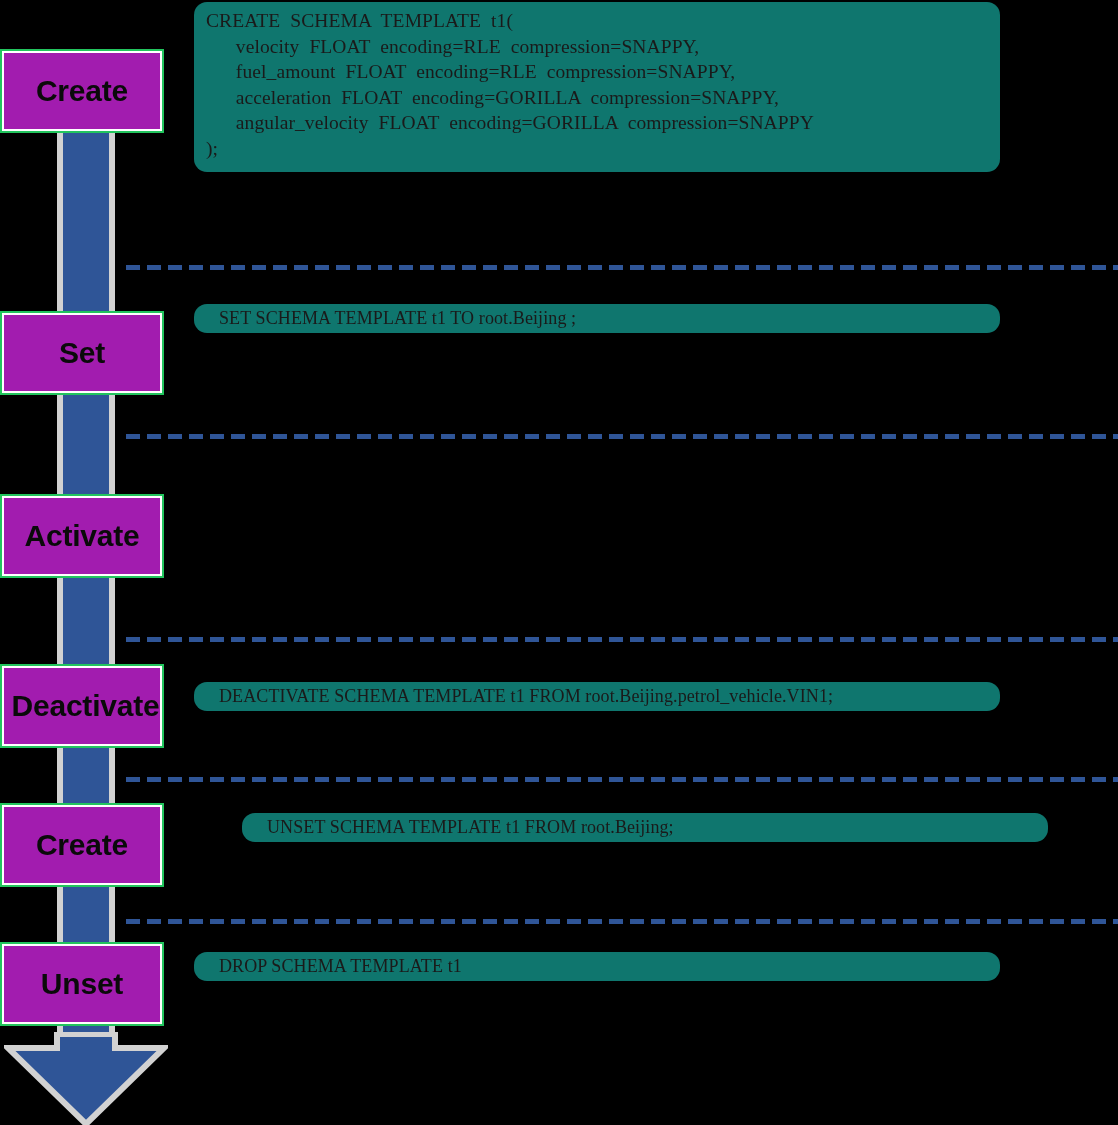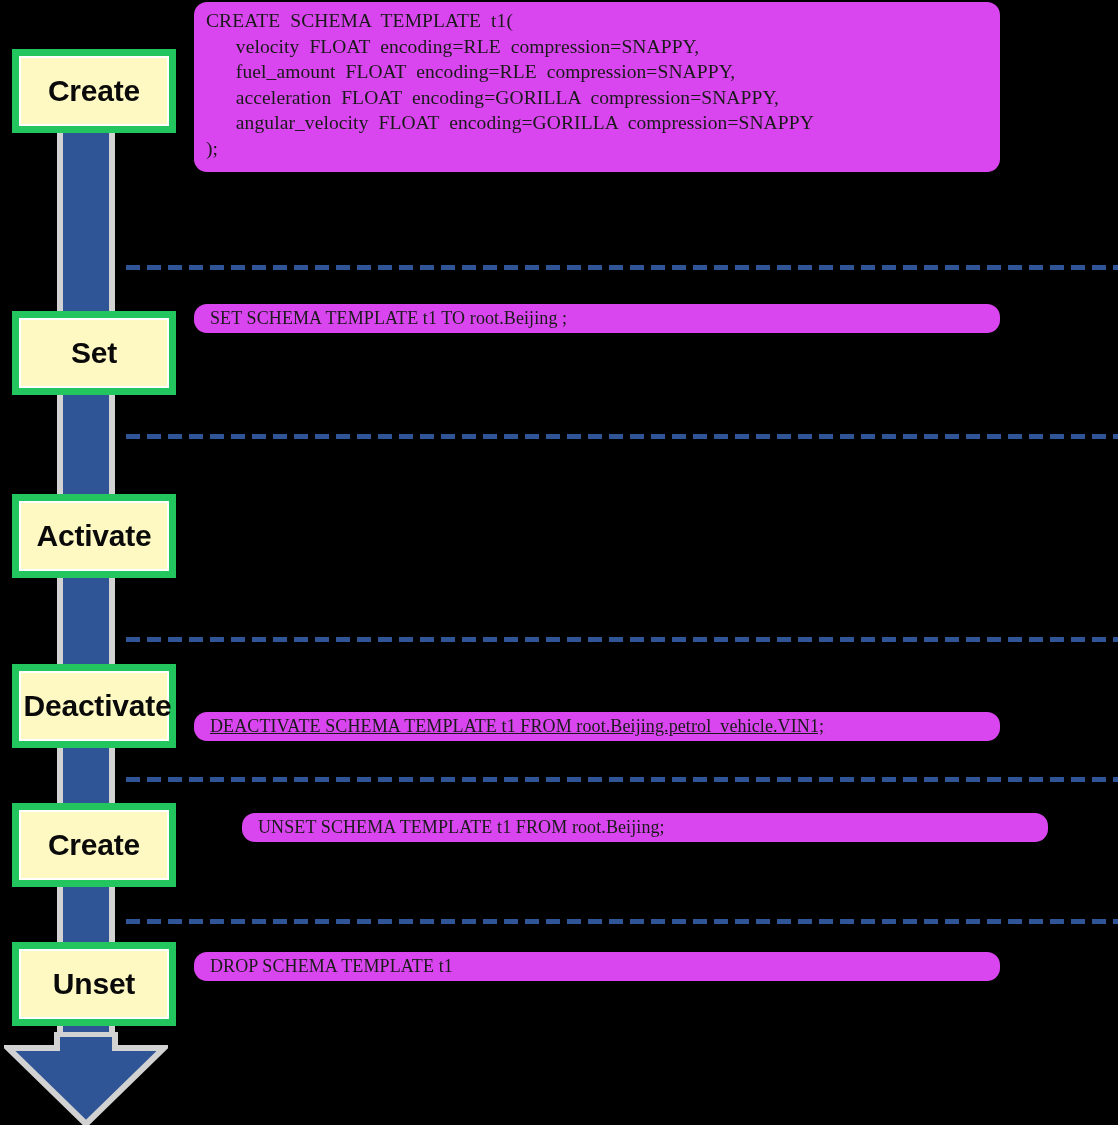--- a/index.html
+++ b/index.html
@@ -89,7 +89,7 @@
   .bubble {
     position: absolute;
     left: 194px;
-    background: #d946ef;
+    background: #0f766e;
     border-radius: 13px;
     box-sizing: border-box;
     z-index: 2;

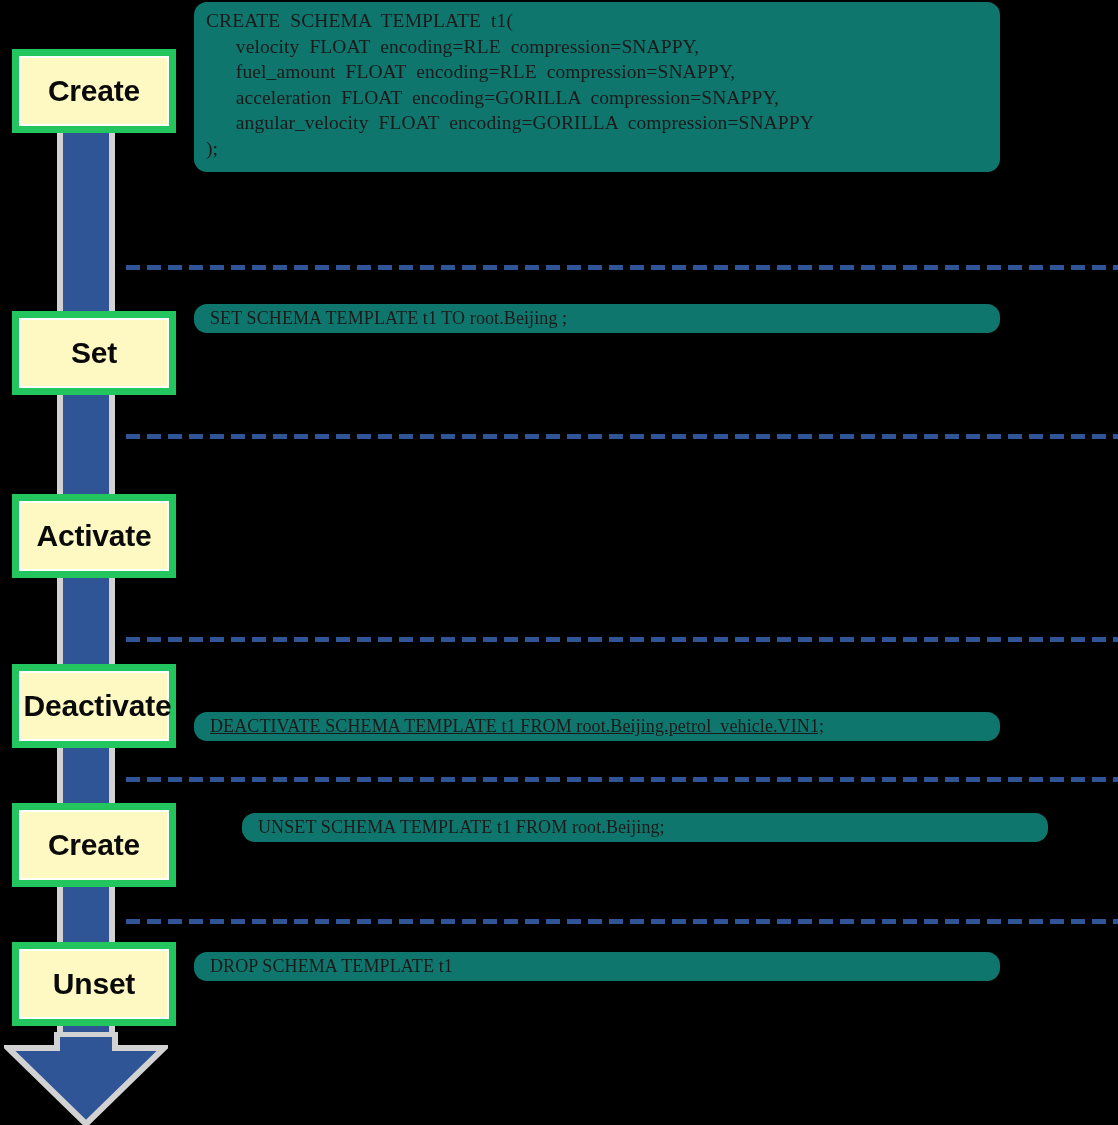--- a/index.html
+++ b/index.html
@@ -42,11 +42,11 @@
   
   .stage-box {
     position: absolute;
-    left: 12px;
+    left: 0;
     width: 164px;
     height: 84px;
-    background: #fef9c3;
-    border: 7px solid #22c55e;
+    background: #a21caf;
+    border: 2px solid #22c55e;
     box-sizing: border-box;
     z-index: 3;
     display: flex;

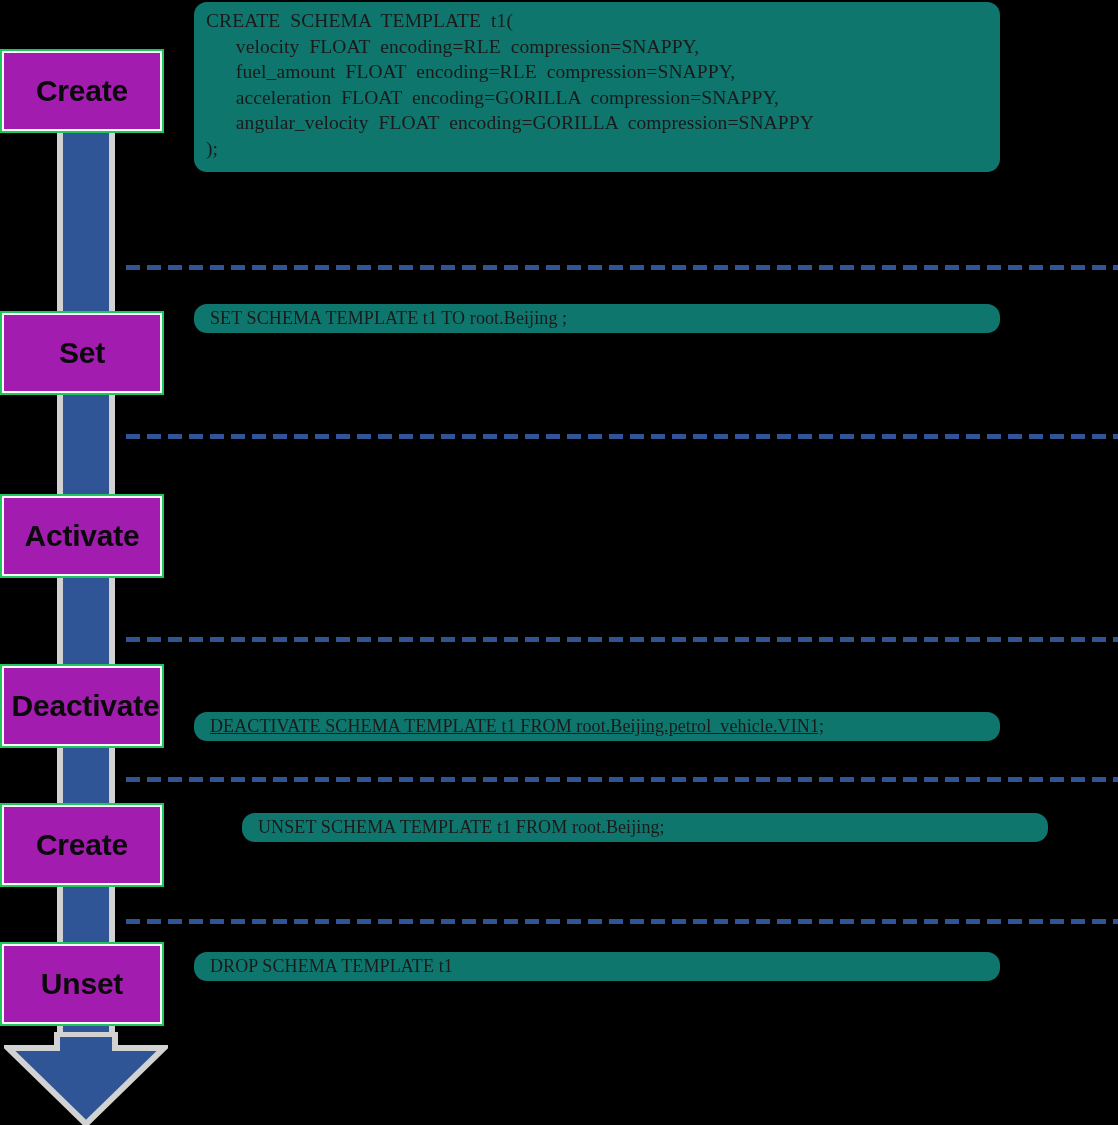--- a/index.html
+++ b/index.html
@@ -101,7 +101,7 @@
     height: 29px;
     display: flex;
     align-items: center;
-    padding: 0 16px;
+    padding: 0 25px;
     font-size: 18px;
     white-space: nowrap;
     letter-spacing: 0.1px;

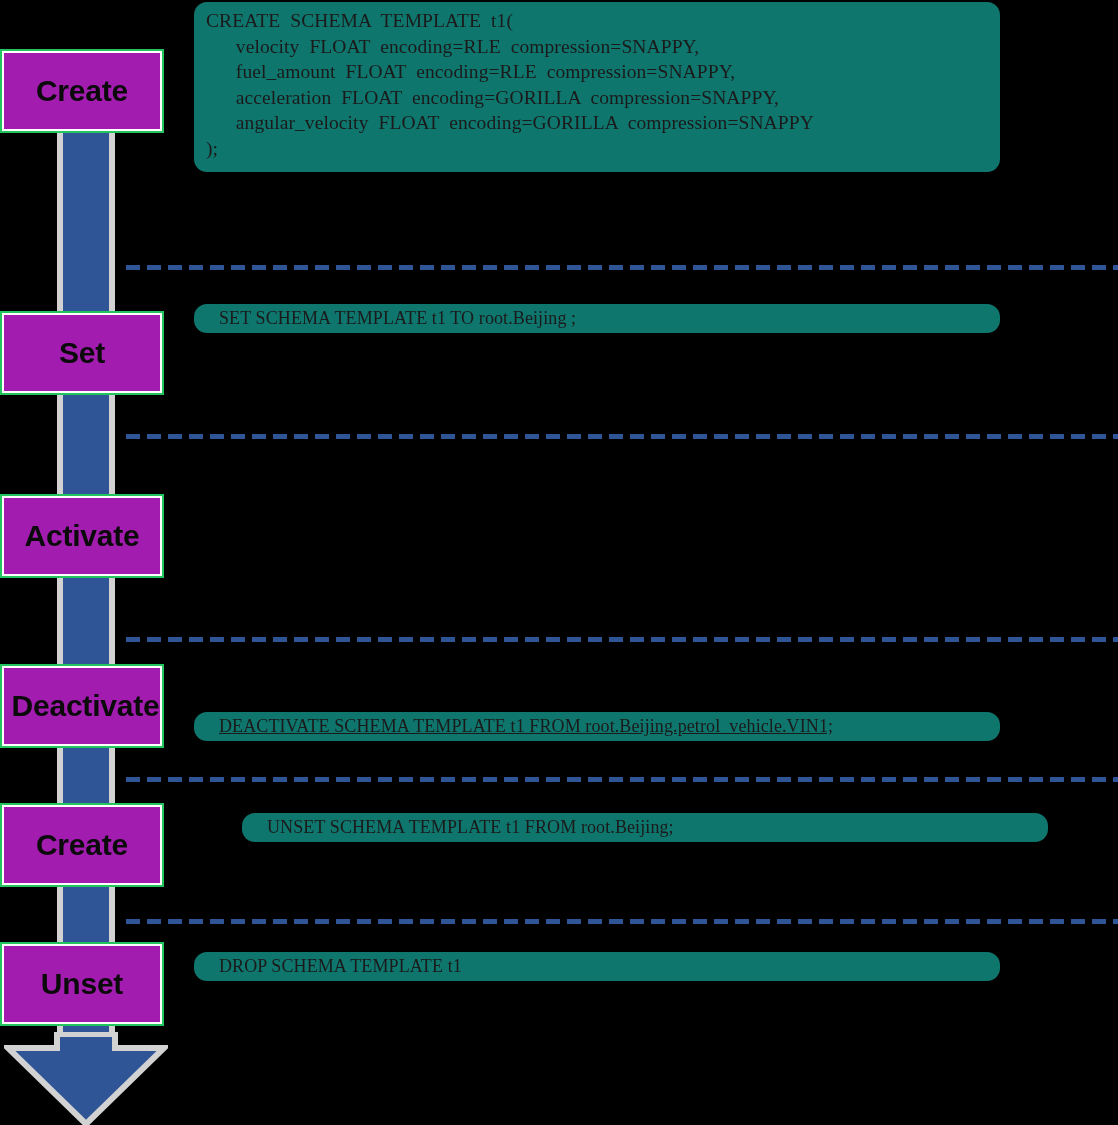--- a/index.html
+++ b/index.html
@@ -164,7 +164,7 @@
   <div class="bubble bubble-single" style="top:304px;">SET  SCHEMA  TEMPLATE  t1  TO  root.Beijing ;</div>
 
 
-  <div class="bubble bubble-single" style="top:712px;text-decoration:underline;">DEACTIVATE SCHEMA TEMPLATE t1 FROM root.Beijing.petrol_vehicle.VIN1;</div>
+  <div class="bubble bubble-single" style="top:682px;">DEACTIVATE SCHEMA TEMPLATE t1 FROM root.Beijing.petrol_vehicle.VIN1;</div>
 
   <div class="bubble bubble-single" style="top:813px;margin-left:48px;">UNSET  SCHEMA  TEMPLATE  t1  FROM  root.Beijing;</div>
 

